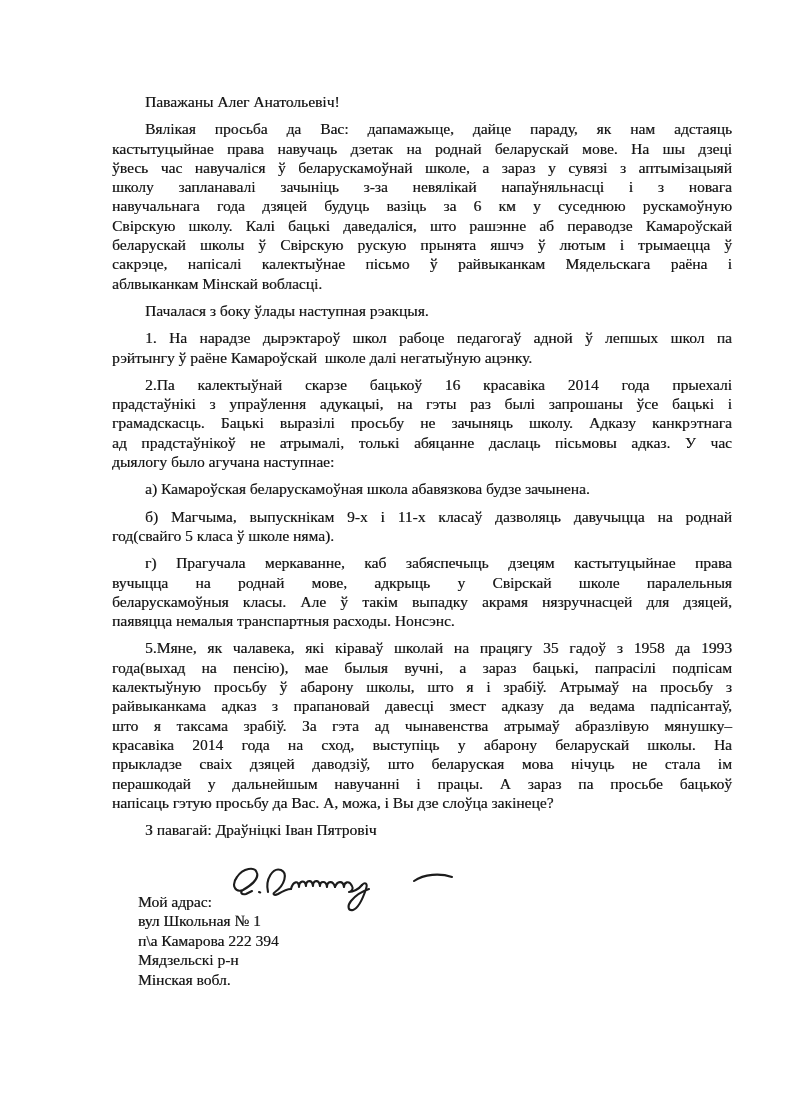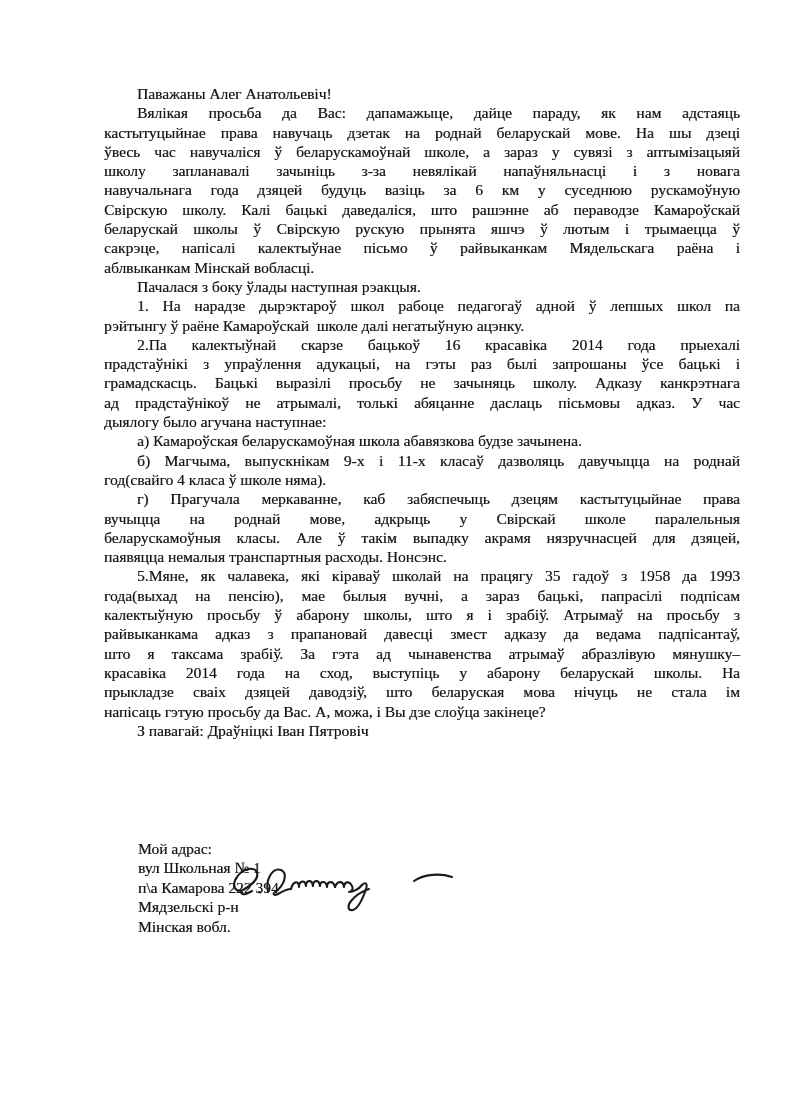--- a/index.html
+++ b/index.html
@@ -25,7 +25,7 @@
     text-shadow: 0.4px 0 0 rgba(22,22,22,0.55);
   }
 
-  .para { margin: 0; padding: 0; }
+  .para { margin: 8px; padding: 0; }
 
   .line {
     min-height: 19.3px;

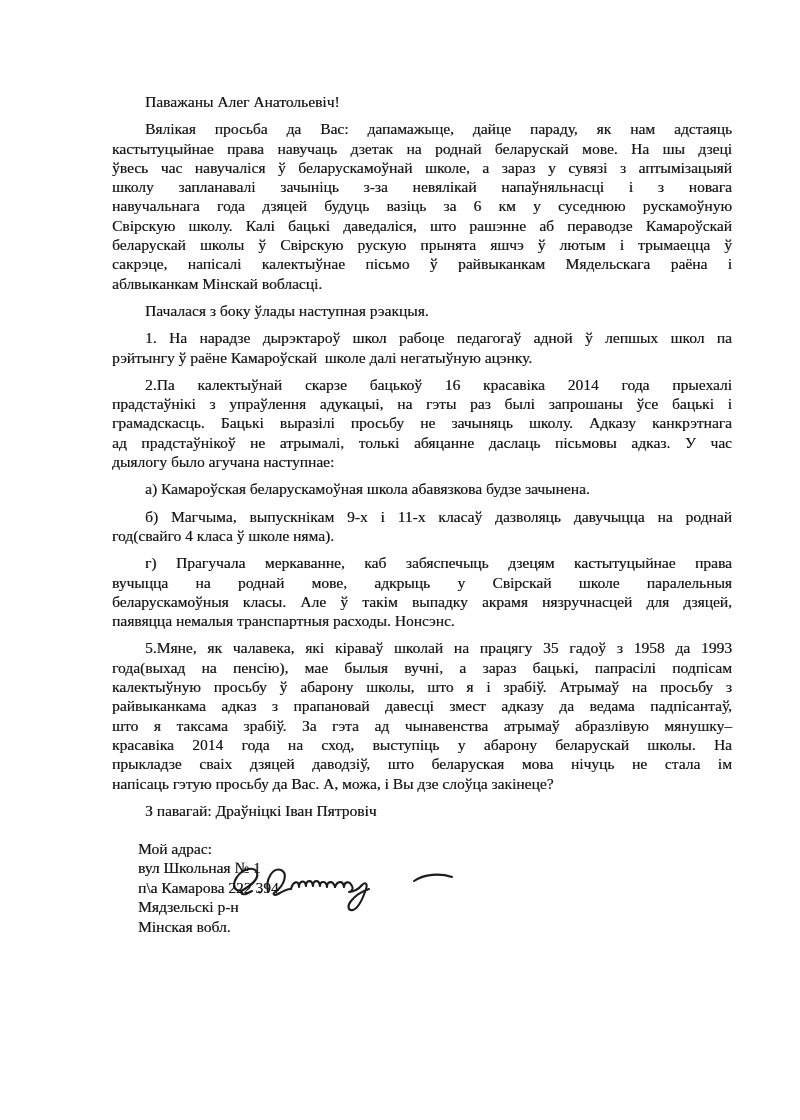--- a/index.html
+++ b/index.html
@@ -95,7 +95,7 @@
       </div>
       <div class="para">
         <div class="line ind just">б) Магчыма, выпускнікам 9-х і 11-х класаў дазволяць давучыцца на роднай</div>
-        <div class="line">год(свайго 4 класа ў школе няма).</div>
+        <div class="line">год(свайго 5 класа ў школе няма).</div>
       </div>
       <div class="para">
         <div class="line ind just">г) Прагучала меркаванне, каб забяспечыць дзецям кастытуцыйнае права</div>

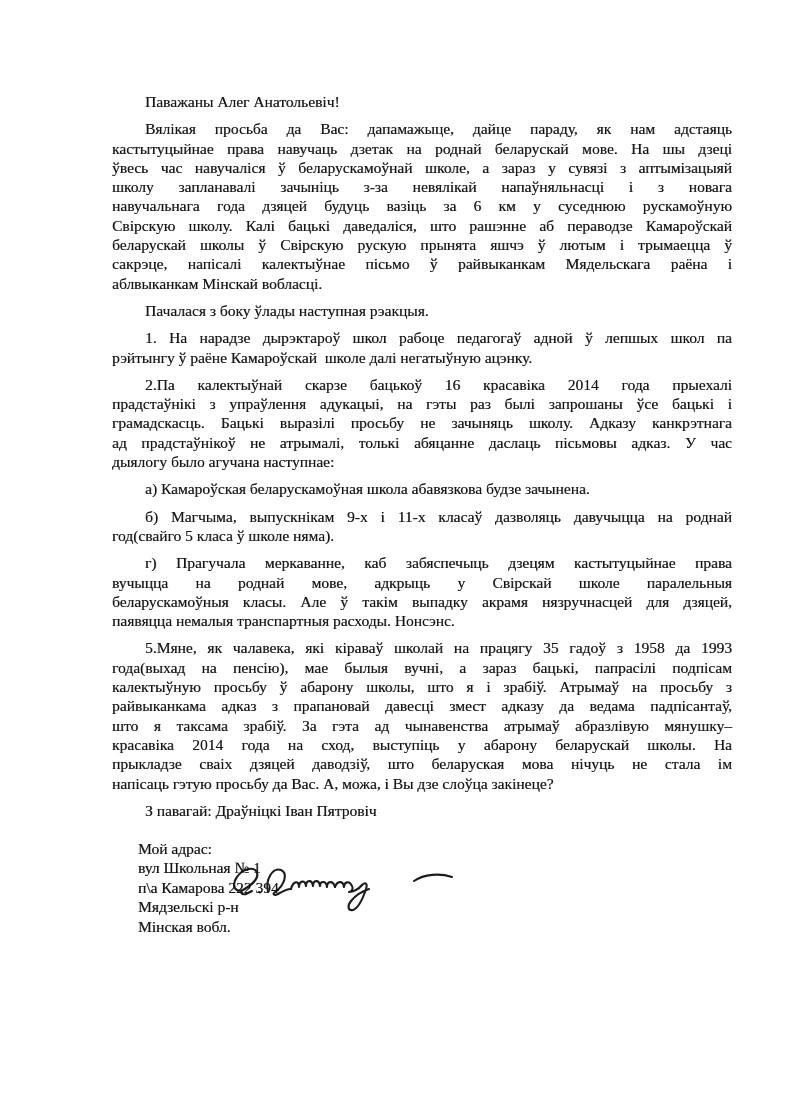--- a/index.html
+++ b/index.html
@@ -111,6 +111,7 @@
         <div class="line just">што я таксама зрабіў. За гэта ад чынавенства атрымаў абразлівую мянушку–</div>
         <div class="line just">красавіка 2014 года на сход, выступіць у абарону беларускай школы. На</div>
         <div class="line just">прыкладзе сваіх дзяцей даводзіў, што беларуская мова нічуць не стала ім</div>
+        <div class="line just">перашкодай у дальнейшым навучанні і працы. А зараз па просьбе бацькоў</div>
         <div class="line">напісаць гэтую просьбу да Вас. А, можа, і Вы дзе слоўца закінеце?</div>
       </div>
       <div class="para">

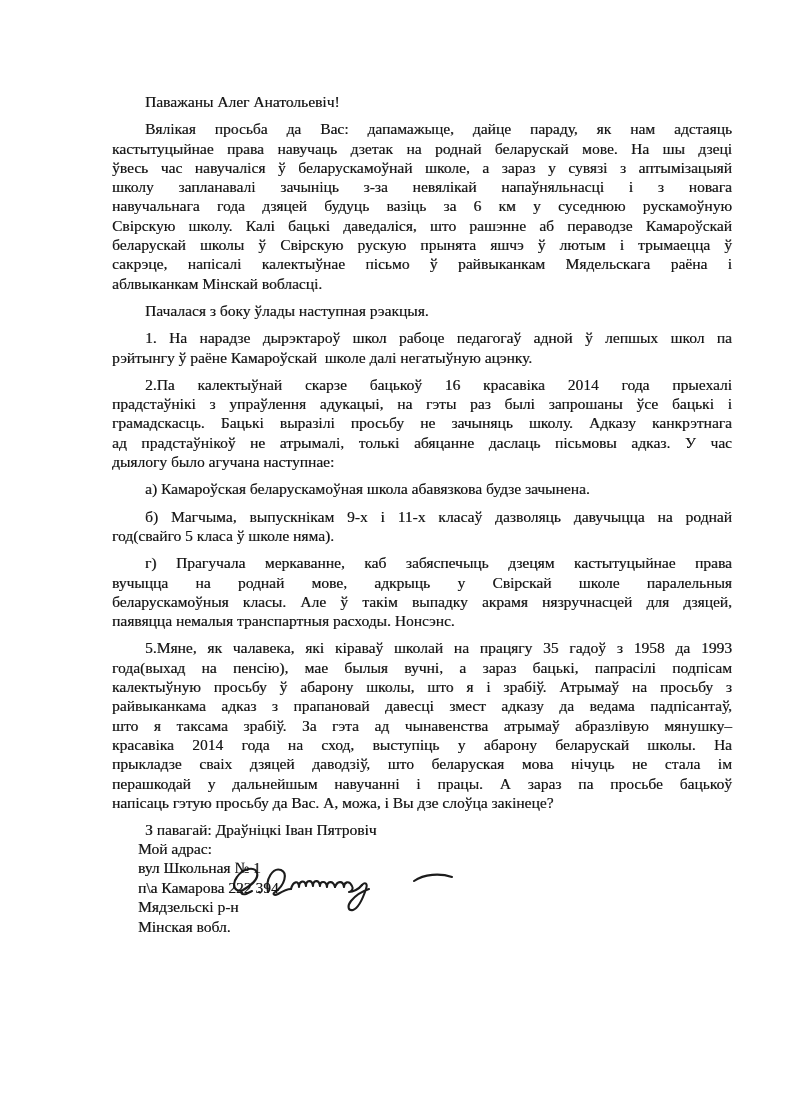--- a/index.html
+++ b/index.html
@@ -49,7 +49,7 @@
   .address {
     position: absolute;
     left: 138px;
-    top: 839px;
+    top: 892px;
     font-size: 15.5px;
     line-height: 19.4px;
     text-shadow: 0.4px 0 0 rgba(22,22,22,0.55);

